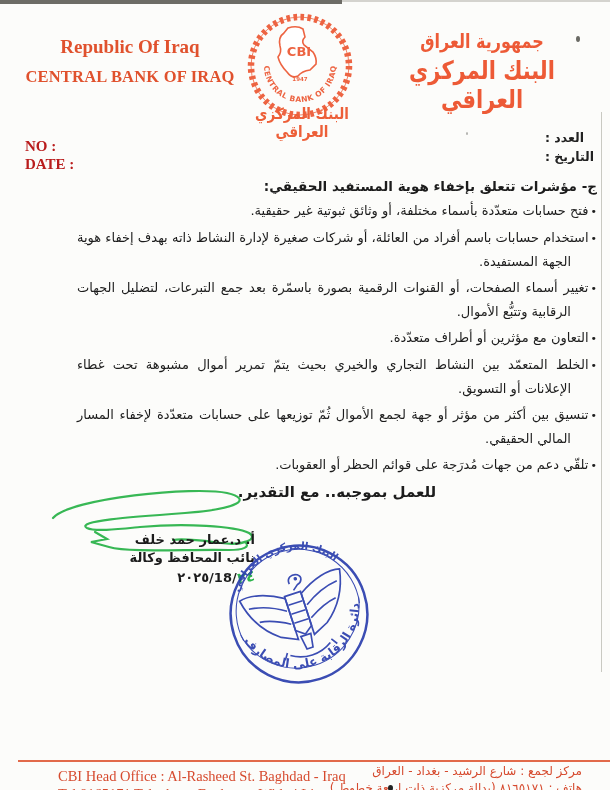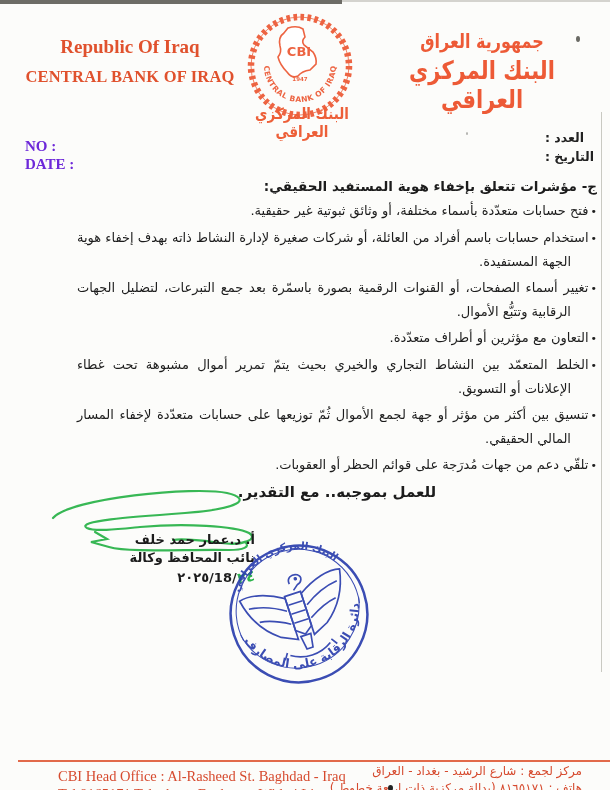--- a/index.html
+++ b/index.html
@@ -30,7 +30,7 @@
 
   
   .ref-en{position:absolute;left:25px;top:137px;font-family:"Liberation Serif",serif;
-          font-weight:bold;font-size:15px;line-height:18px;color:#6d28d9;}
+          font-weight:bold;font-size:15px;line-height:18px;color:#b91c1c;}
   .ref-ar{position:absolute;right:16px;top:128px;direction:rtl;text-align:left;
           font-weight:bold;font-size:12.5px;line-height:19px;color:#222;}
 

